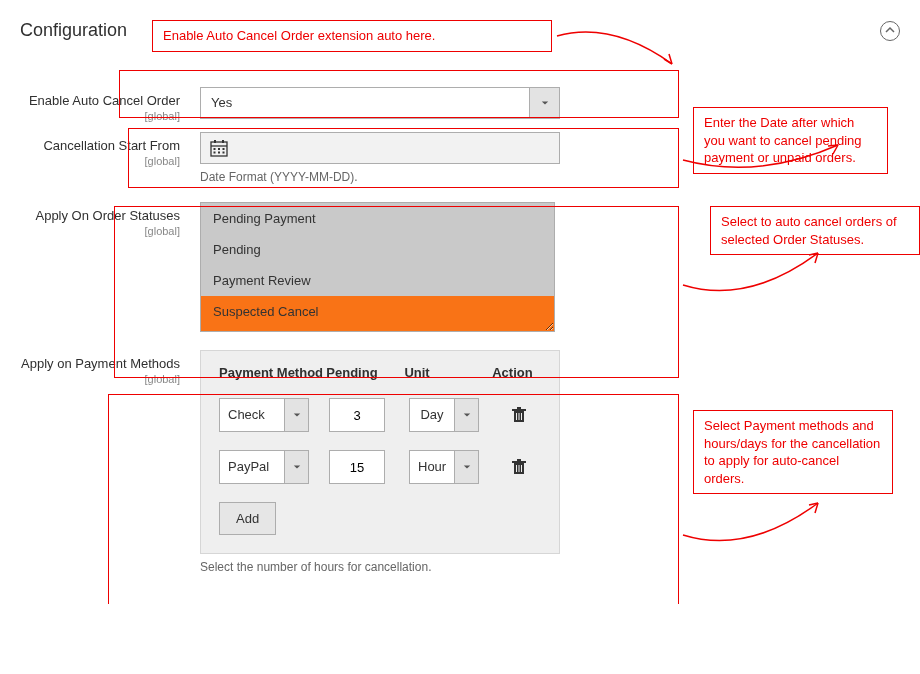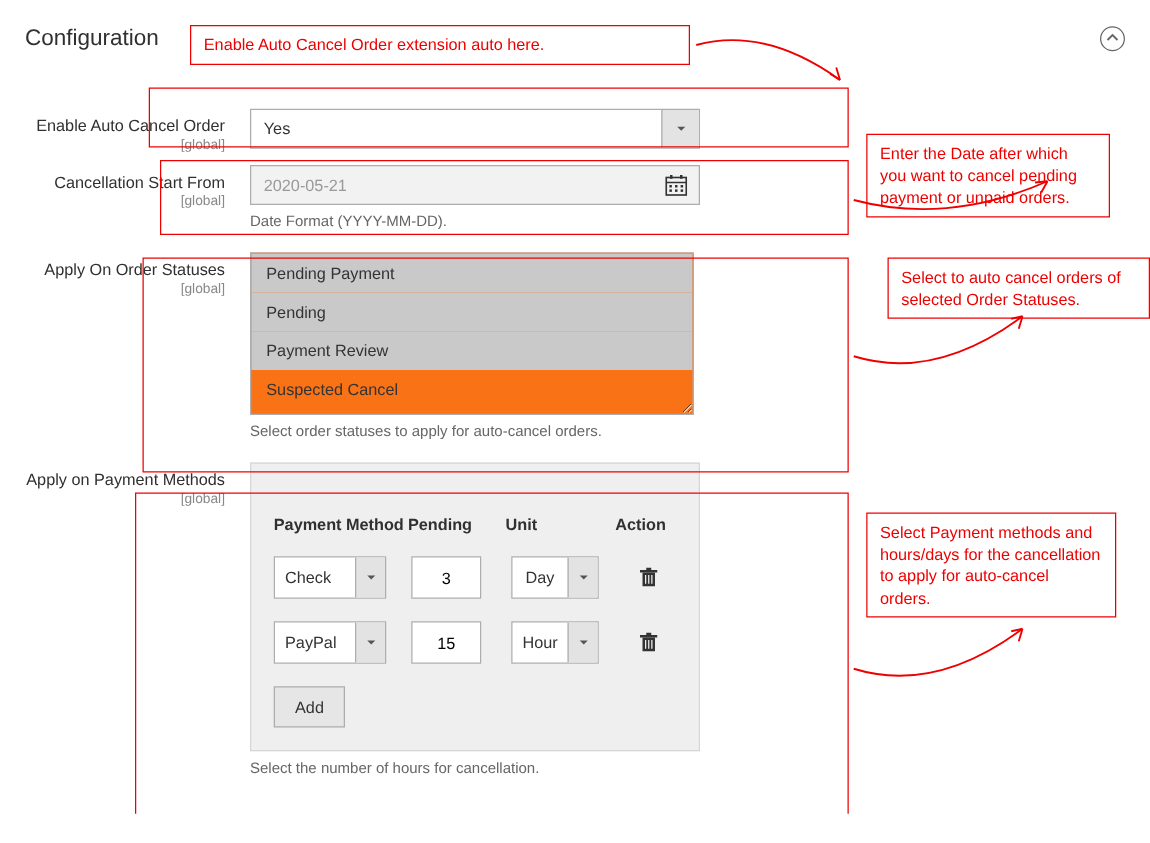--- a/index.html
+++ b/index.html
@@ -250,7 +250,6 @@
   </div>
   <div class="field-control">
     <div class="date-wrap">
-      <div class="dval">2020-05-21</div>
       <div class="cal-icon">
         <svg width="18" height="18" viewBox="0 0 18 18">
           <rect x="1" y="3" width="16" height="14" fill="none" stroke="#333" stroke-width="1.3"></rect>

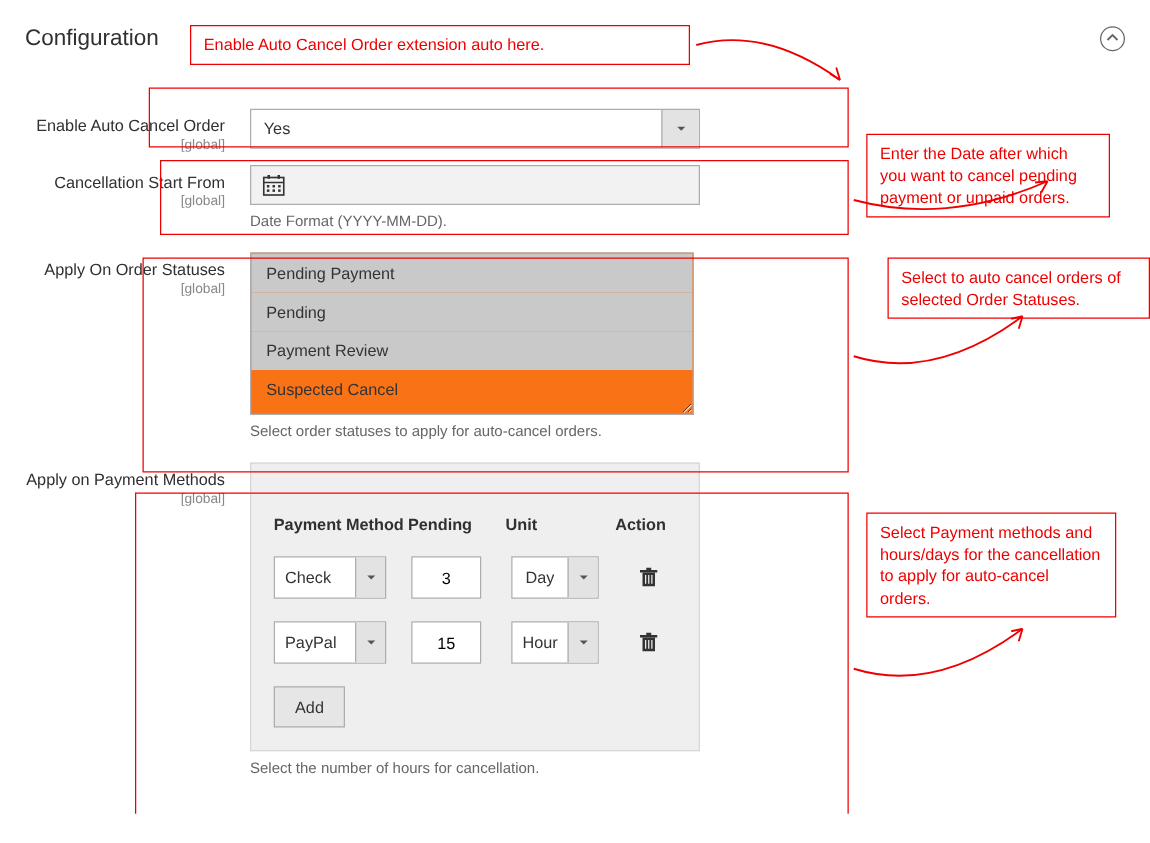--- a/index.html
+++ b/index.html
@@ -281,7 +281,6 @@
       <div class="opt selected">Payment Review</div>
       <div class="opt">Suspected Cancel</div>
     </div>
-    <div class="field-note">Select order statuses to apply for auto-cancel orders.</div>
   </div>
 </div>
 

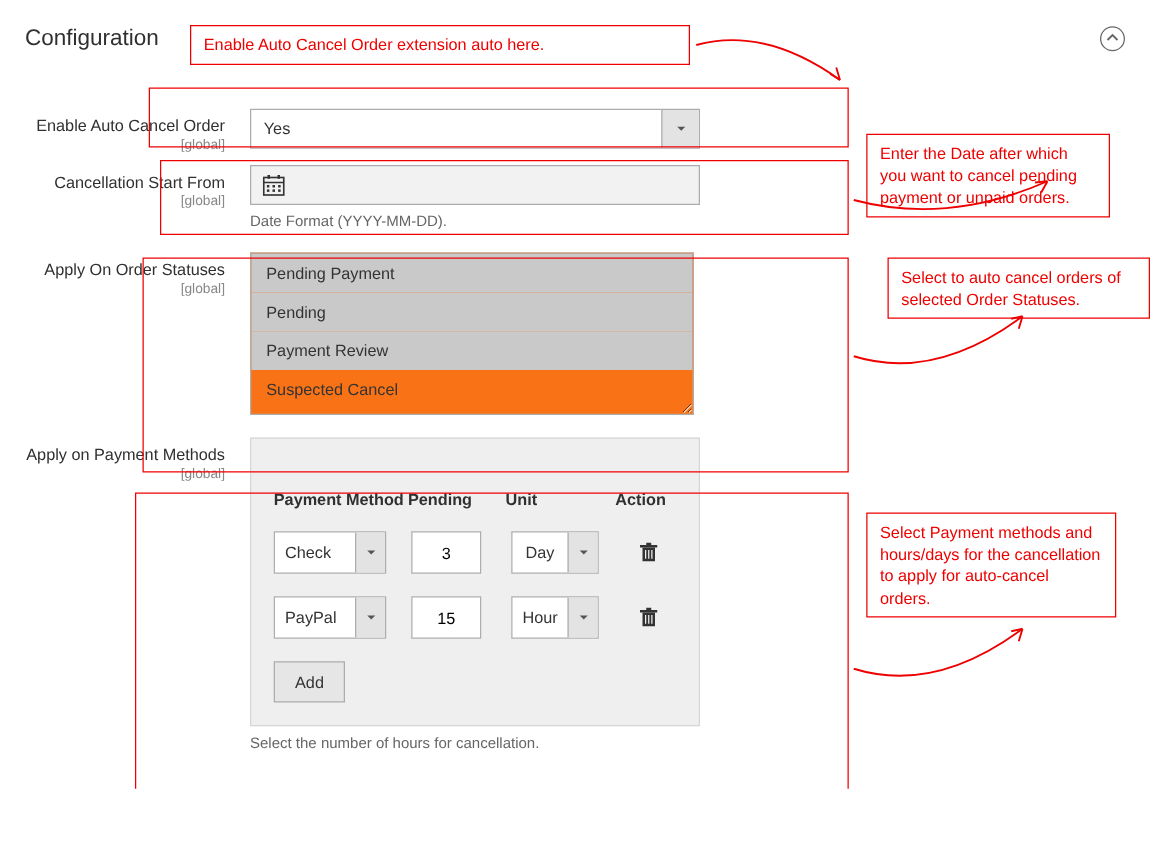--- a/index.html
+++ b/index.html
@@ -137,7 +137,6 @@
     color: #303030;
     font-size: 13px;
     margin-bottom: 18px;
-    margin-top: 27px;
   }
   .pm-col-method { width: 110px; }
   .pm-col-duration { width: 80px; }

